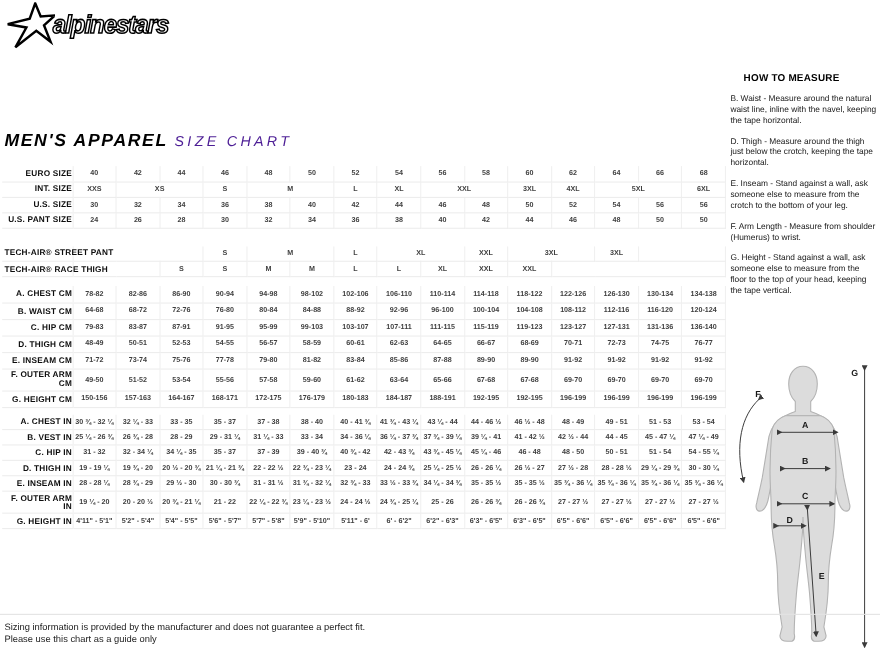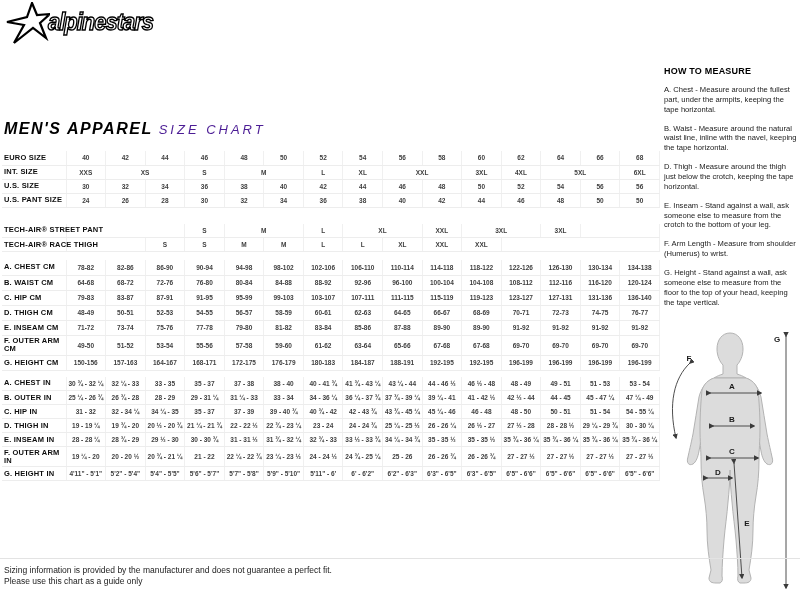--- a/index.html
+++ b/index.html
@@ -35,7 +35,7 @@
 
   
   #measure{position:absolute;left:664px;top:66px;width:133px;}
-  #measure h3{margin:0 0 9px 0;font-size:9px;font-weight:700;letter-spacing:.2px;color:#000;}
+  #measure h3{margin:0 0 9px 12px;font-size:9px;font-weight:700;letter-spacing:.2px;color:#000;}
   #measure p{margin:0 0 9px 0;font-size:7.6px;line-height:1.3;color:#1a1a1a;}
 
   

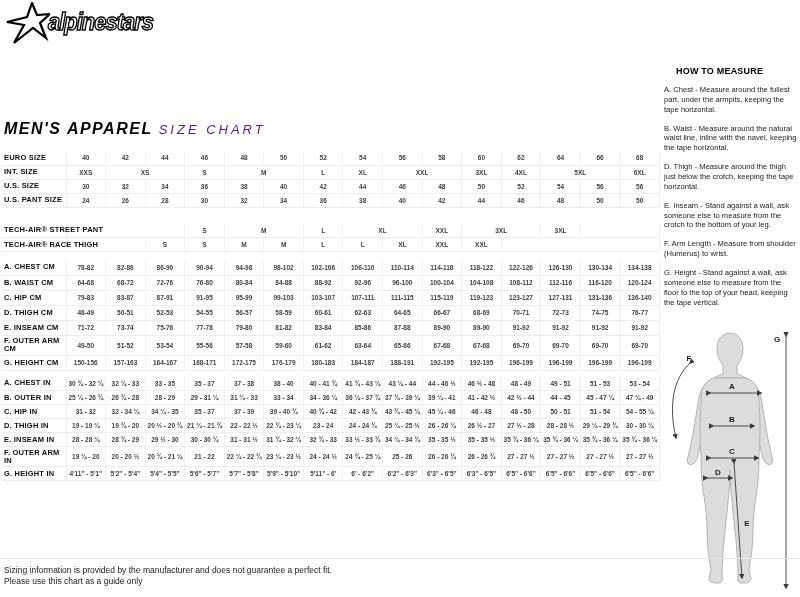--- a/index.html
+++ b/index.html
@@ -428,7 +428,6 @@
   <div id="measure">
     <h3>HOW TO MEASURE</h3>
     <div>
-        <p>A. Chest - Measure around the fullest part, under the armpits, keeping the tape horizontal.</p>
         <p>B. Waist - Measure around the natural waist line, inline with the navel, keeping the tape horizontal.</p>
         <p>D. Thigh - Measure around the thigh just below the crotch, keeping the tape horizontal.</p>
         <p>E. Inseam - Stand against a wall, ask someone else to measure from the crotch to the bottom of your leg.</p>

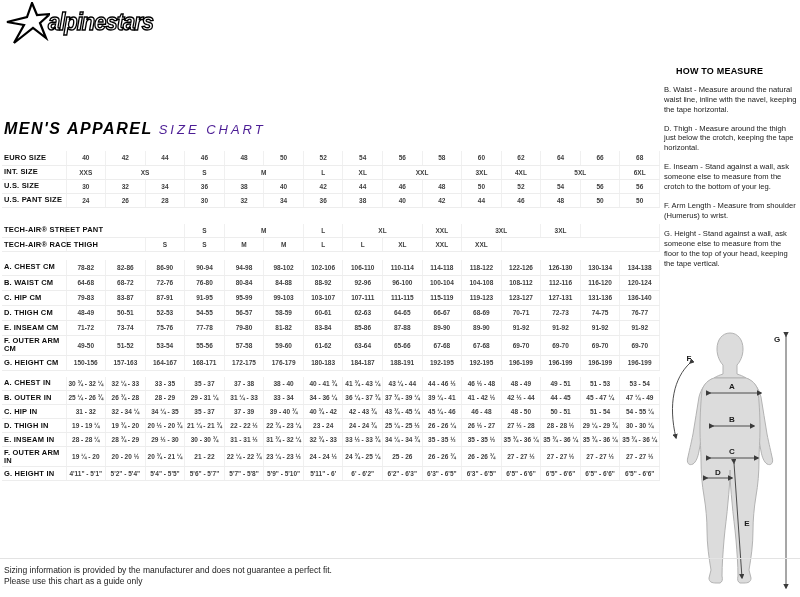--- a/index.html
+++ b/index.html
@@ -19,7 +19,7 @@
 
   
   #size-table{position:absolute;left:2px;top:151px;width:658px;border-collapse:collapse;table-layout:fixed;}
-  #size-table th{width:64px;text-align:left;font-size:7.5px;font-weight:700;color:#0d0d0d;
+  #size-table th{width:64px;text-align:right;font-size:7.5px;font-weight:700;color:#0d0d0d;
       white-space:nowrap;padding:0 0 0 2px;letter-spacing:.2px;line-height:1.05;overflow:visible;}
   #size-table td{text-align:center;font-size:6.5px;font-weight:700;color:#3f3f3f;white-space:nowrap;
       padding:0;overflow:visible;}

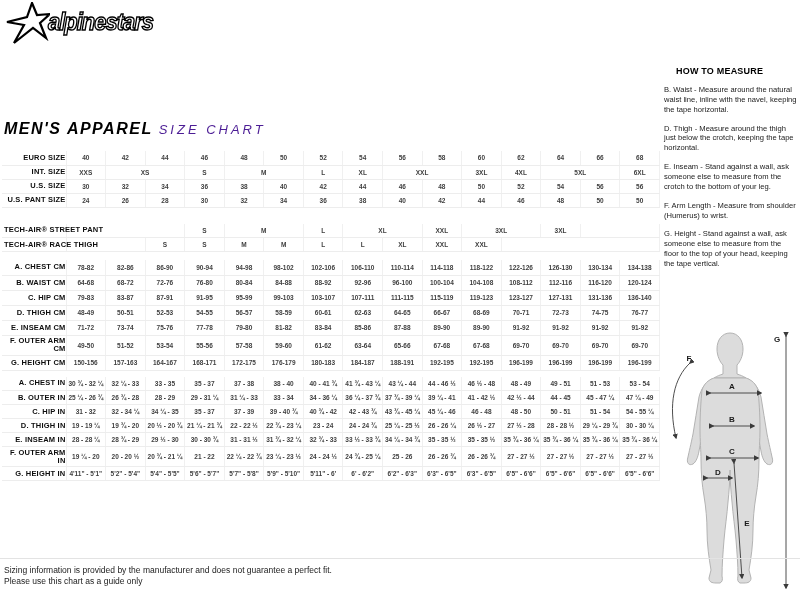--- a/index.html
+++ b/index.html
@@ -315,7 +315,7 @@
           <td>53 - 54</td>
         </tr>
         <tr class="k-in grid">
-          <th>B. OUTER IN</th>
+          <th>B. VEST IN</th>
           <td>25 ¼ - 26 ¾</td>
           <td>26 ¾ - 28</td>
           <td>28 - 29</td>

